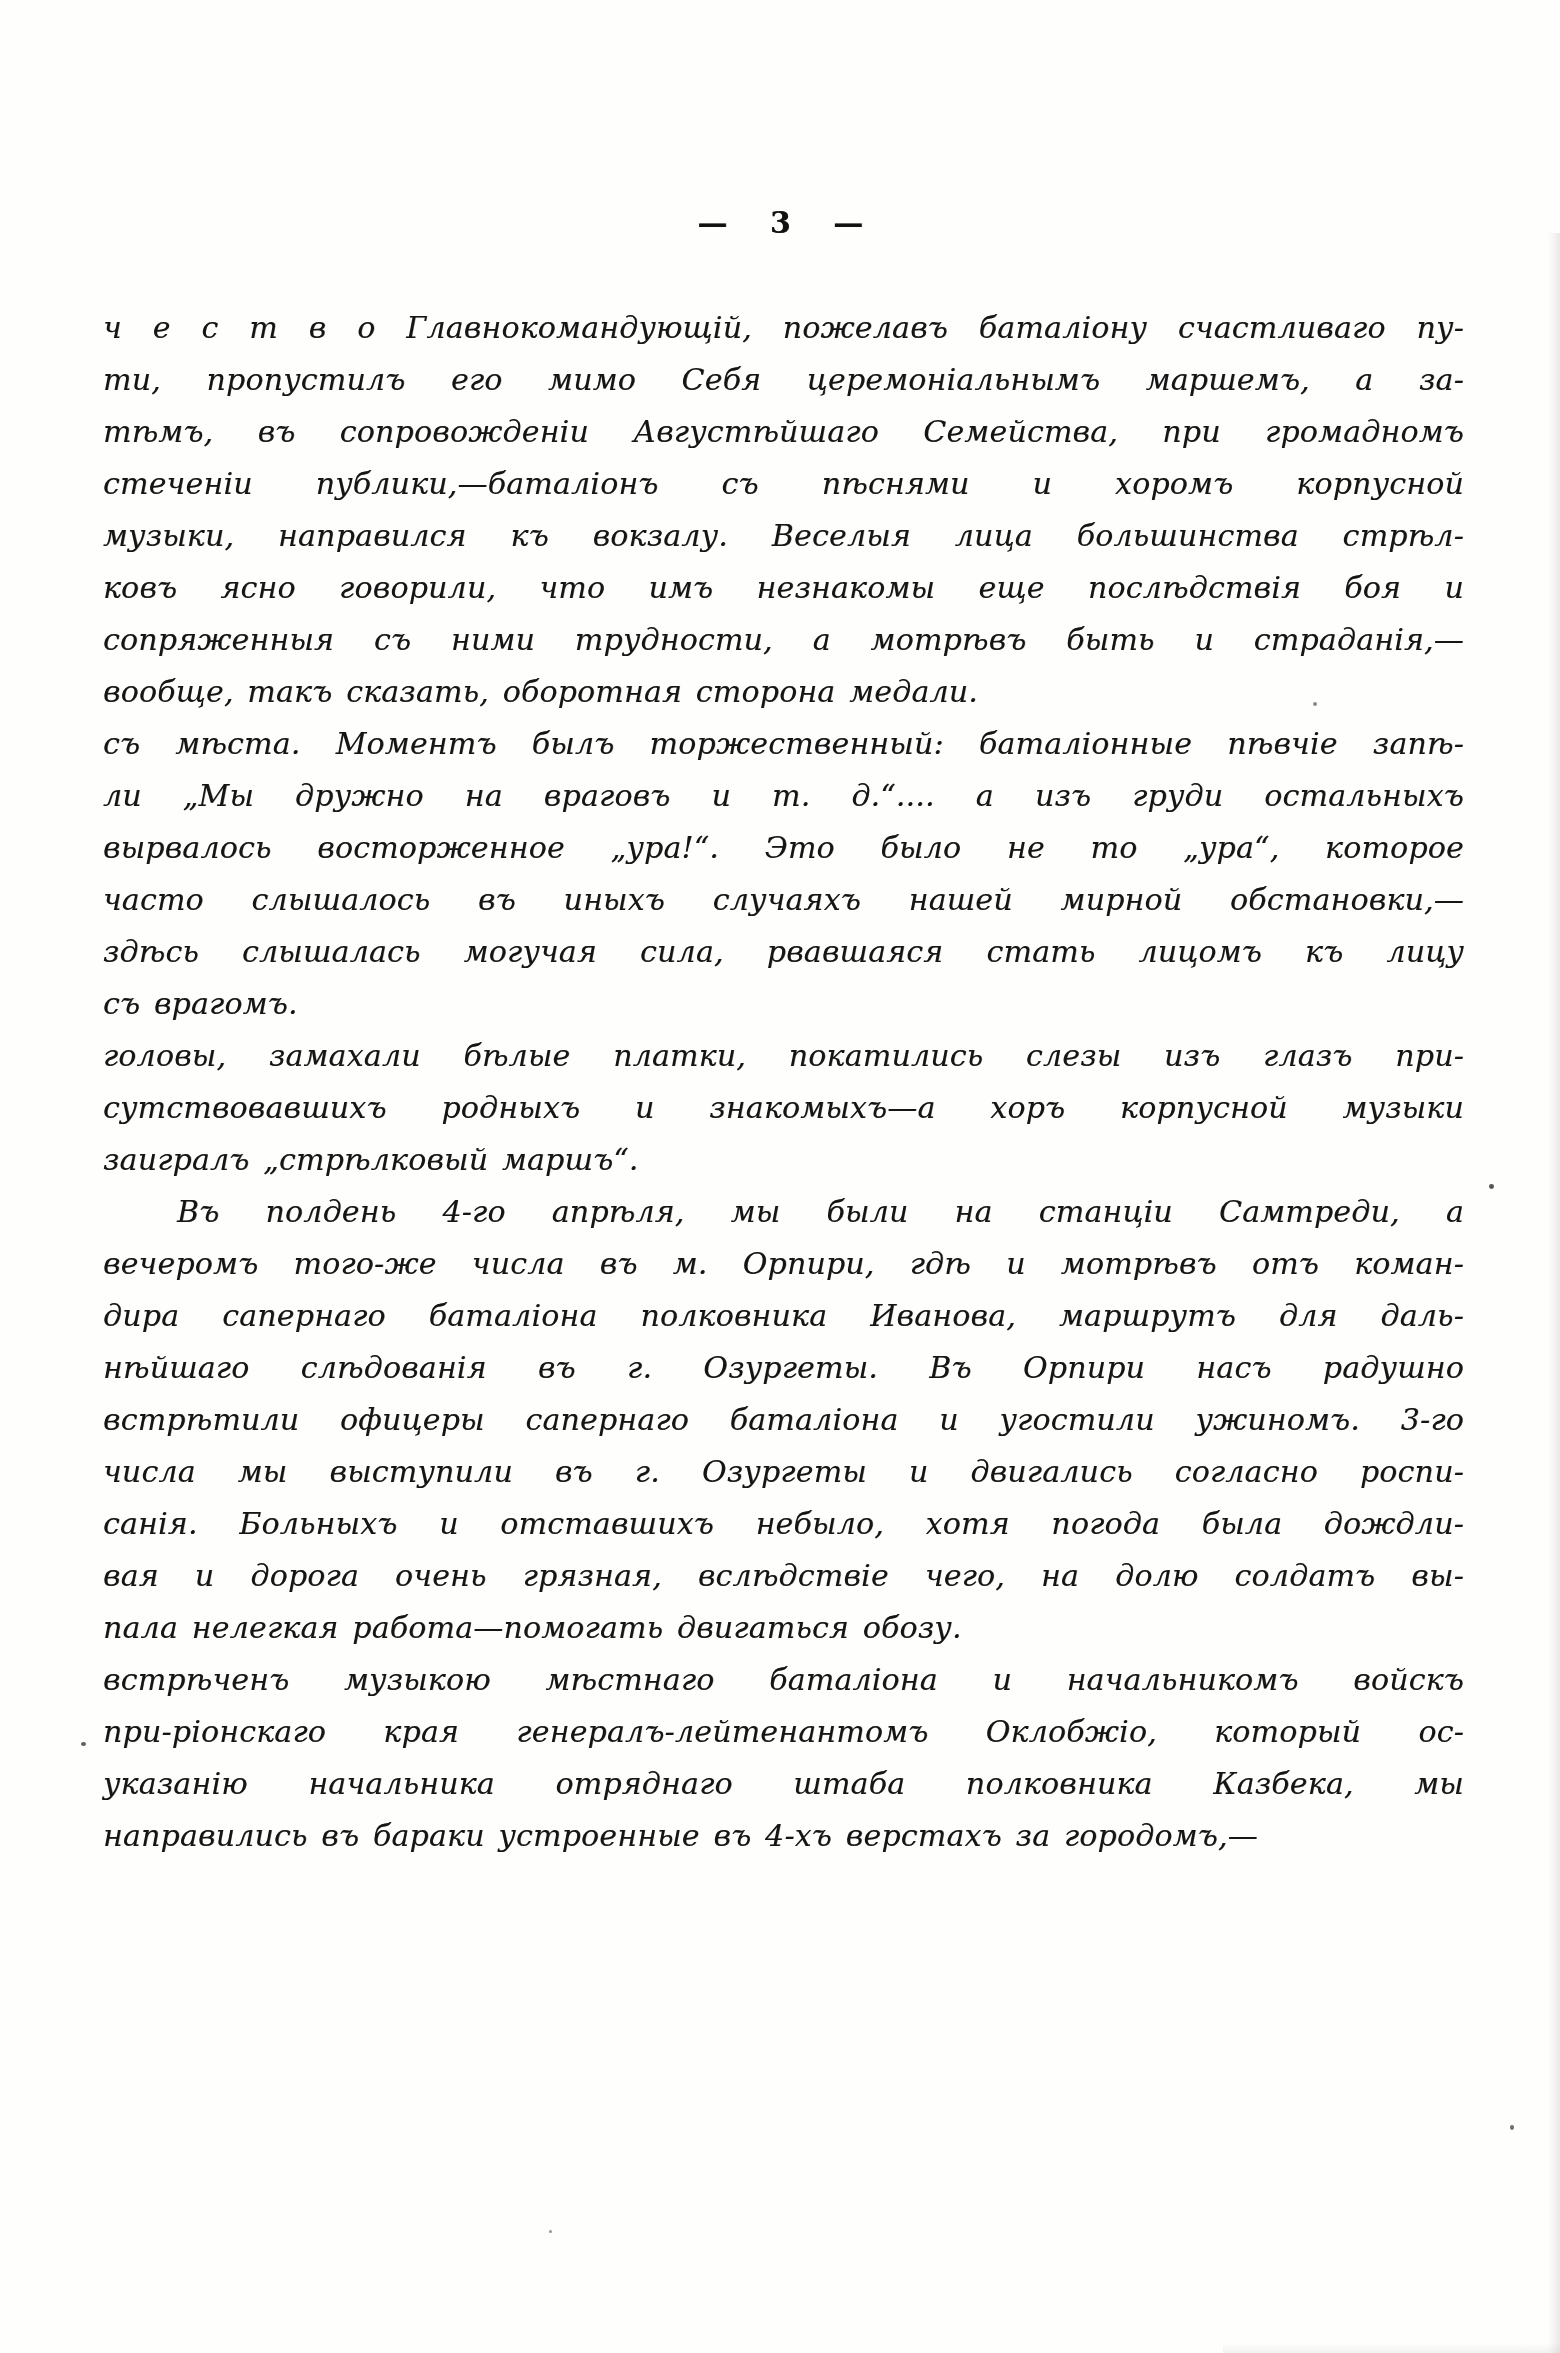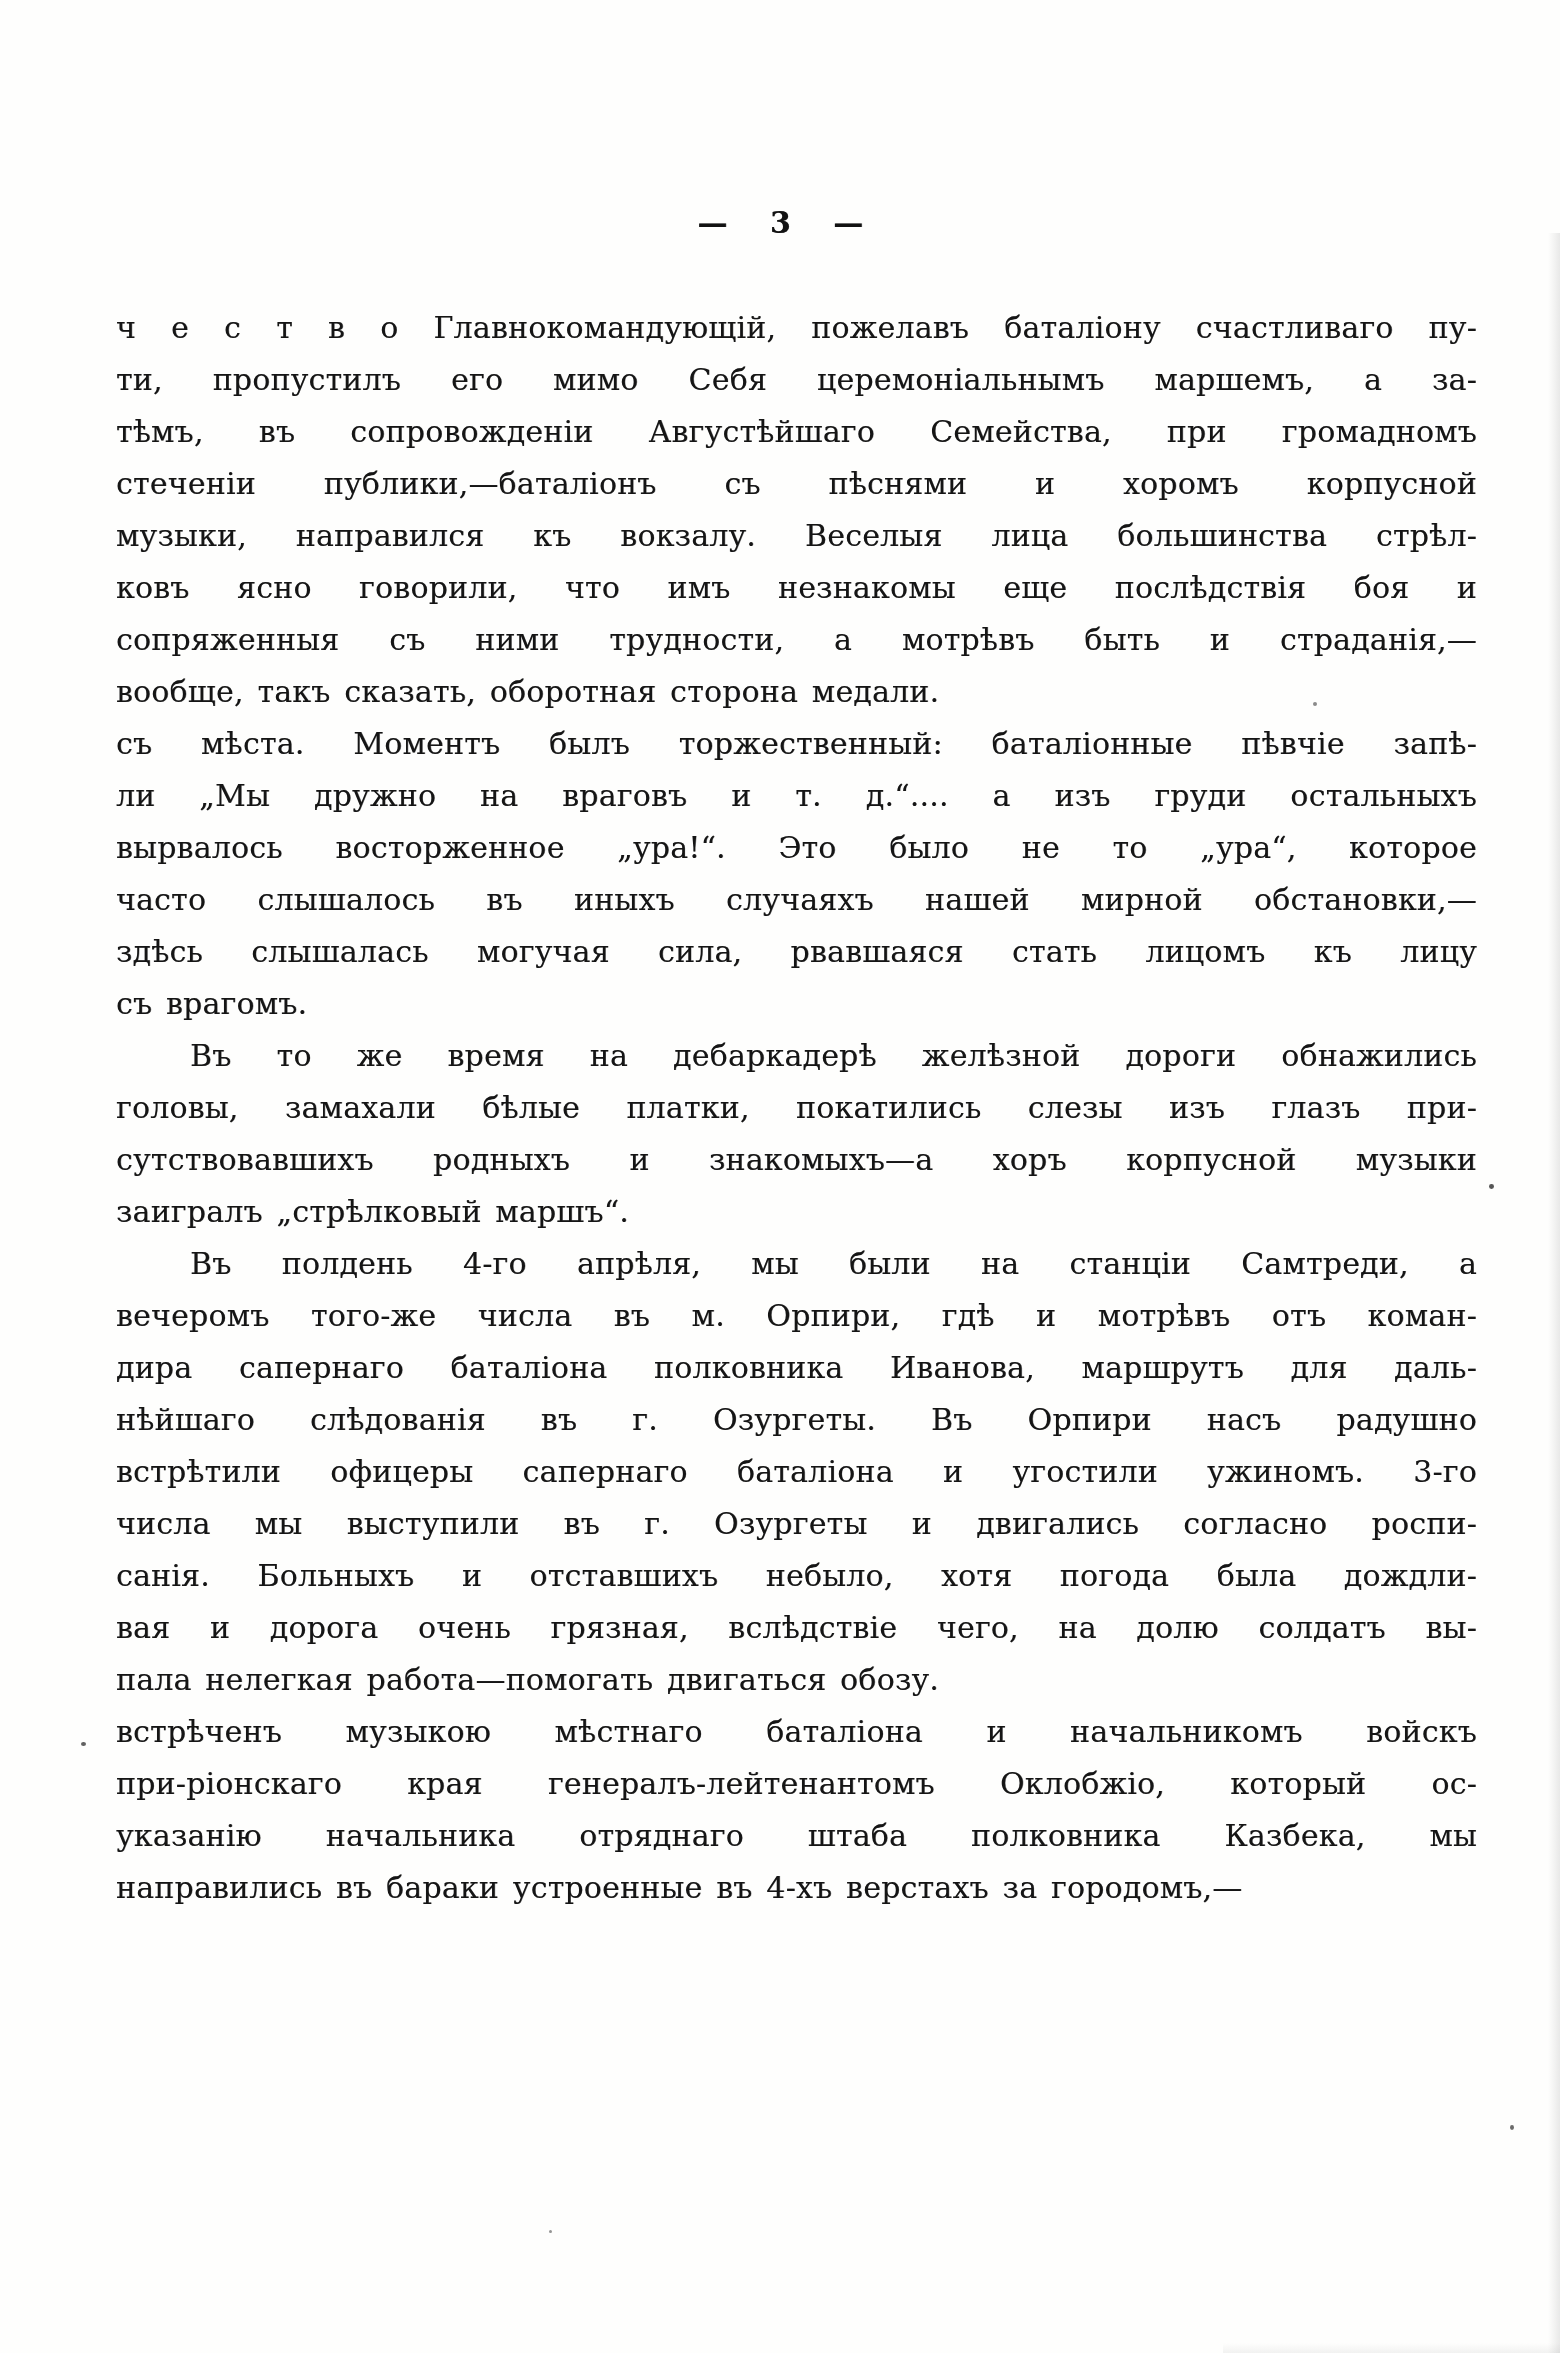--- a/index.html
+++ b/index.html
@@ -35,9 +35,10 @@
   }
   .text-block {
     position: absolute;
-    left: 116px;
+    left: 103px;
     top: 302px;
     width: 1361px;
+    font-style: italic;
   }
   .line {
     font-size: 30px;

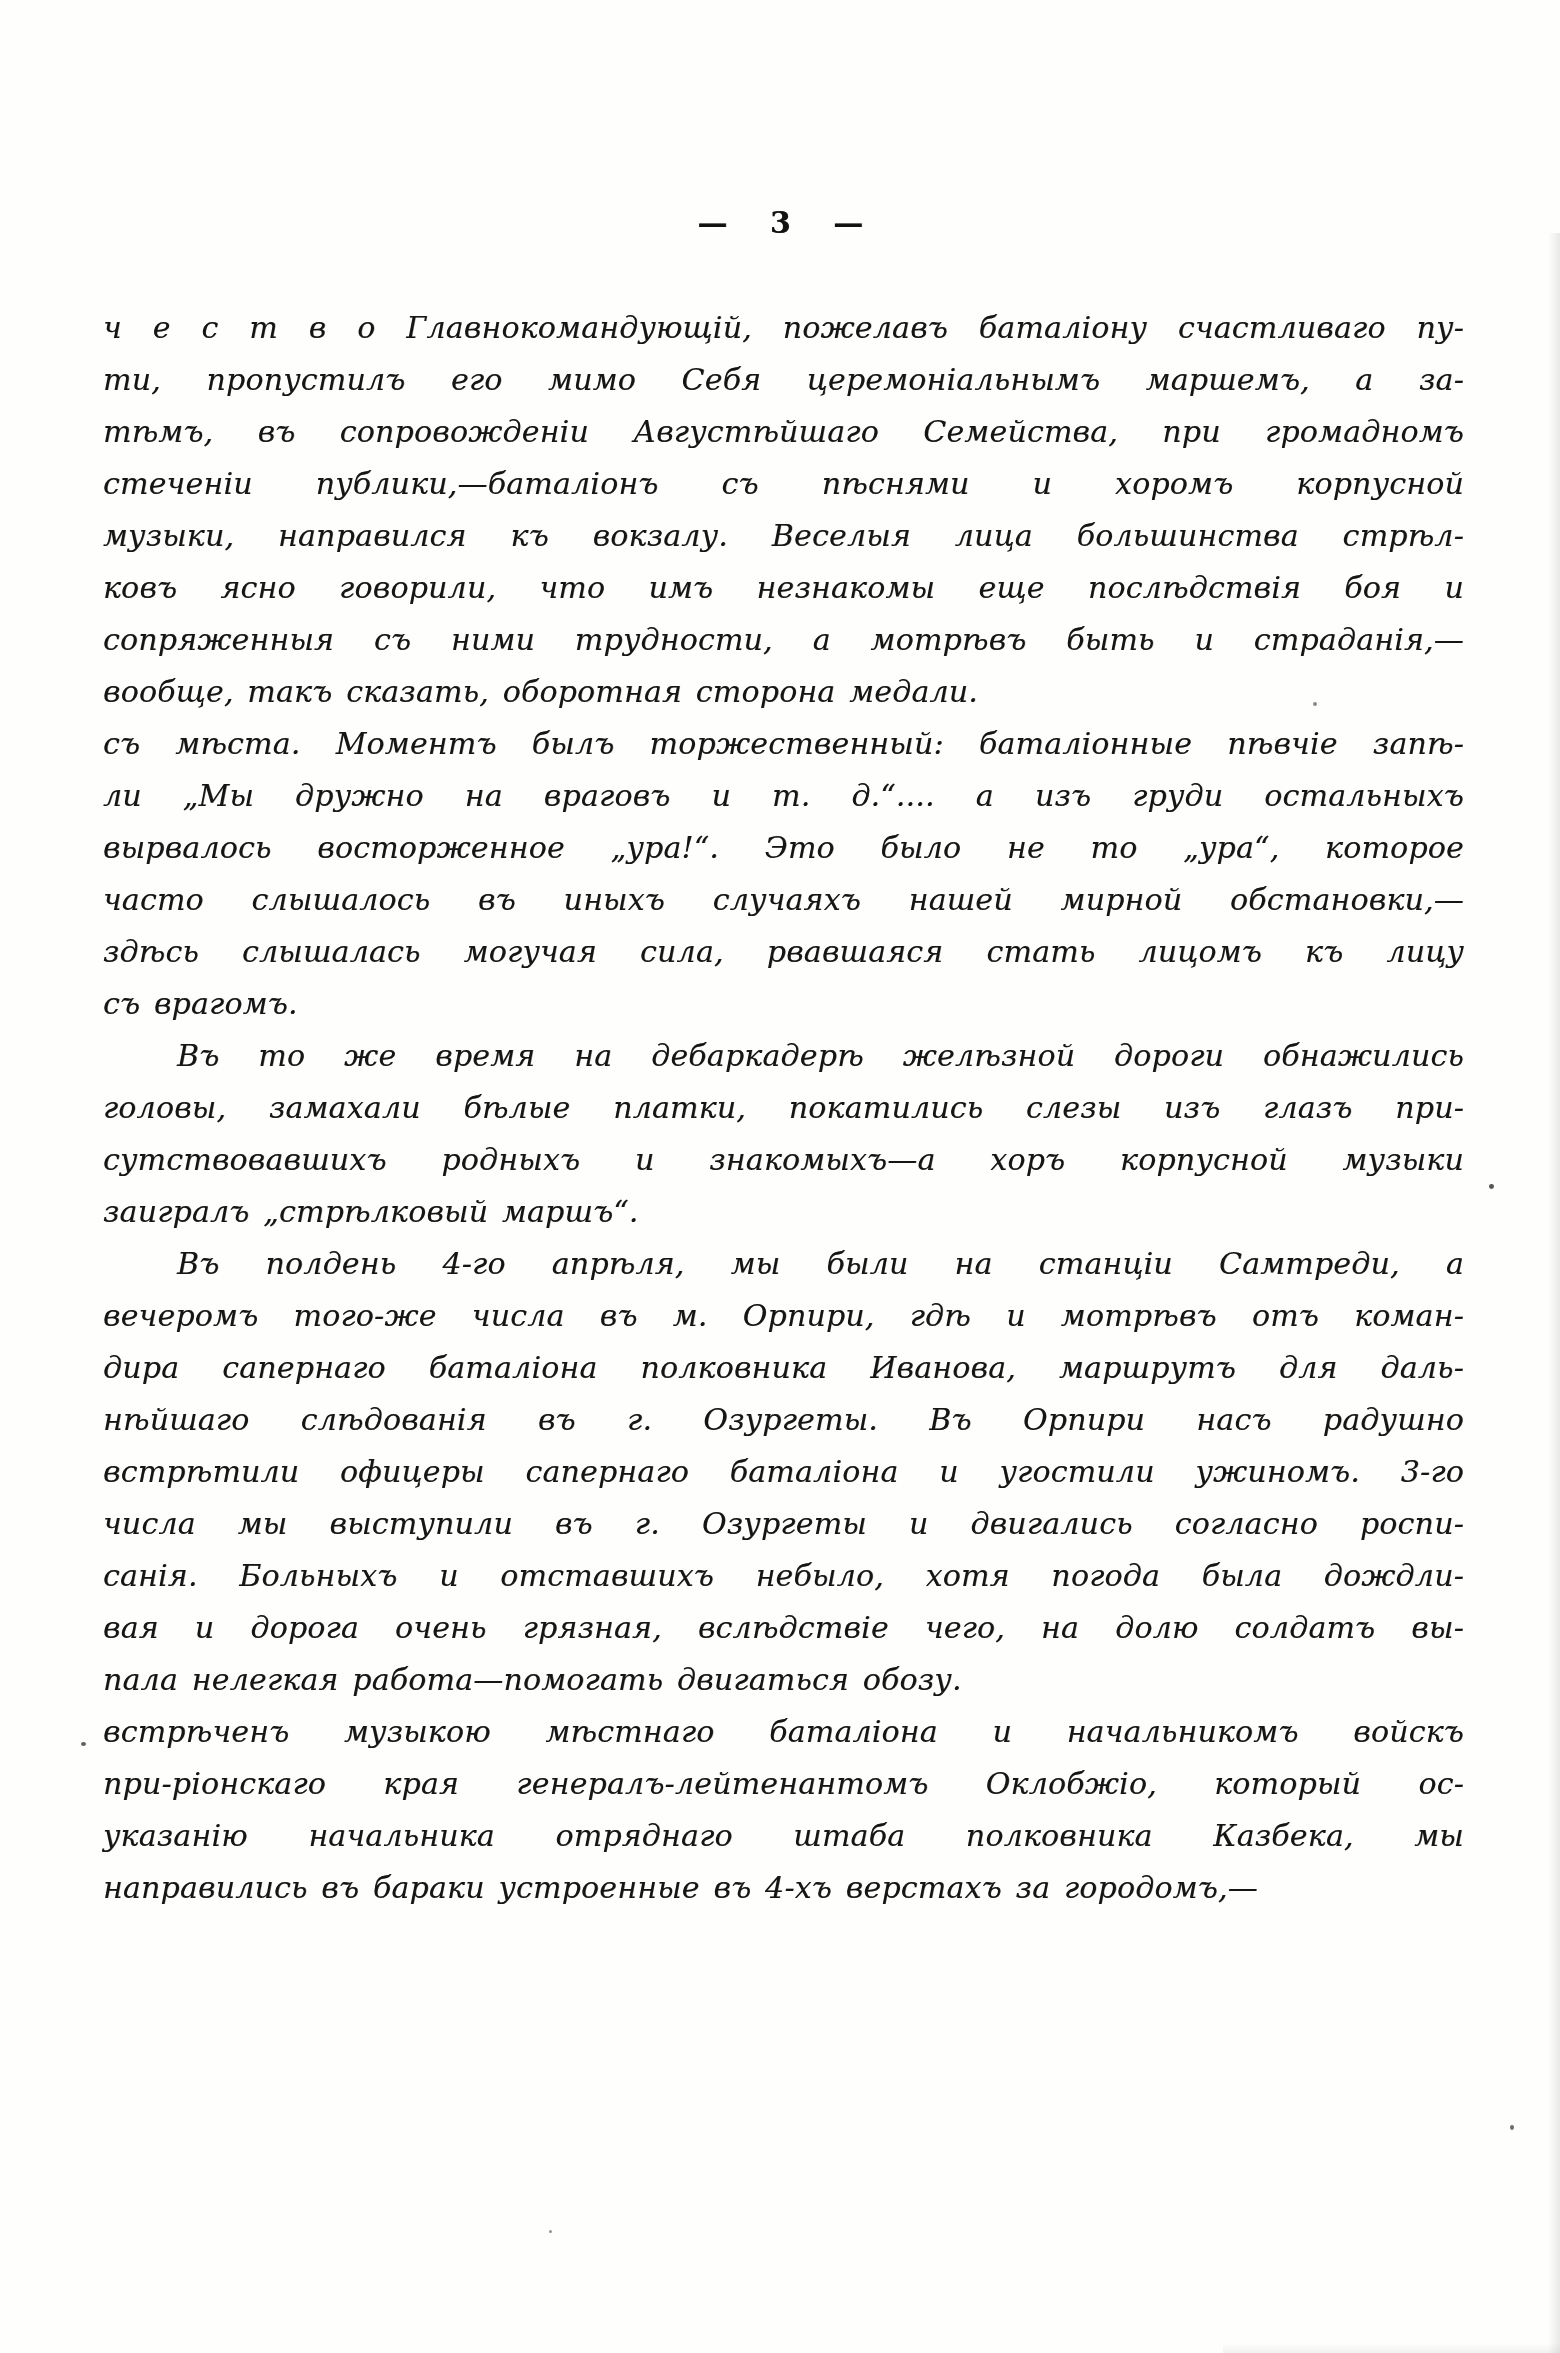--- a/index.html
+++ b/index.html
@@ -97,7 +97,6 @@
       <div class="line">часто слышалось въ иныхъ случаяхъ нашей мирной обстановки,—</div>
       <div class="line">здѣсь слышалась могучая сила, рвавшаяся стать лицомъ къ лицу</div>
       <div class="line last">съ врагомъ.</div>
-      <div class="line indent">Въ то же время на дебаркадерѣ желѣзной дороги обнажились</div>
       <div class="line">головы, замахали бѣлые платки, покатились слезы изъ глазъ при-</div>
       <div class="line">сутствовавшихъ родныхъ и знакомыхъ—а хоръ корпусной музыки</div>
       <div class="line last">заигралъ „стрѣлковый маршъ“.</div>

